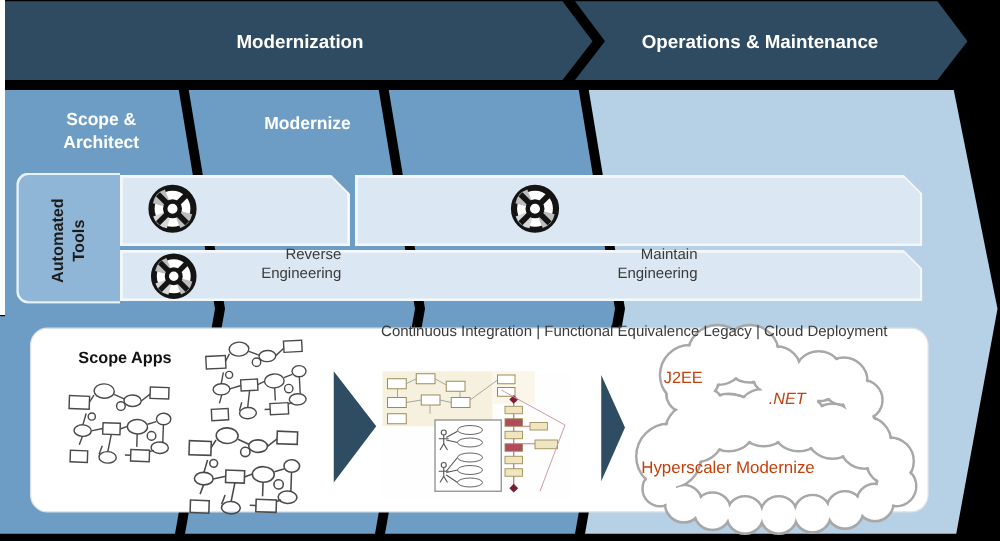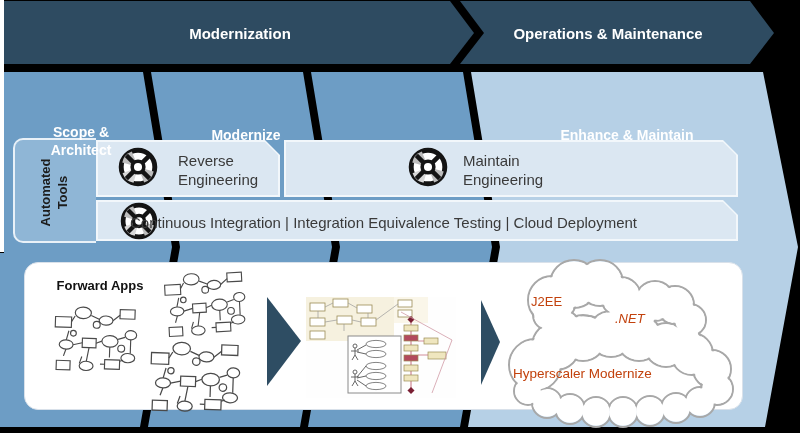--- a/index.html
+++ b/index.html
@@ -8,7 +8,7 @@
   svg.layer{position:absolute;left:0;top:0;pointer-events:none;}
   .txt{position:absolute;z-index:30;}
   .band-label{color:#ffffff;font-weight:bold;font-size:15px;text-align:center;line-height:1.25;}
-  .phase-label{color:#ffffff;font-weight:bold;font-size:14px;text-align:center;line-height:1.3;margin-top:37px;}
+  .phase-label{color:#ffffff;font-weight:bold;font-size:14px;text-align:center;line-height:1.3;}
   .tool-label{color:#3a3a3a;font-size:15px;text-align:left;line-height:1.25;}
   .cloud-label{color:#c2410c;font-size:13px;}
   .panel-title{color:#111111;font-weight:bold;font-size:13px;text-align:center;}

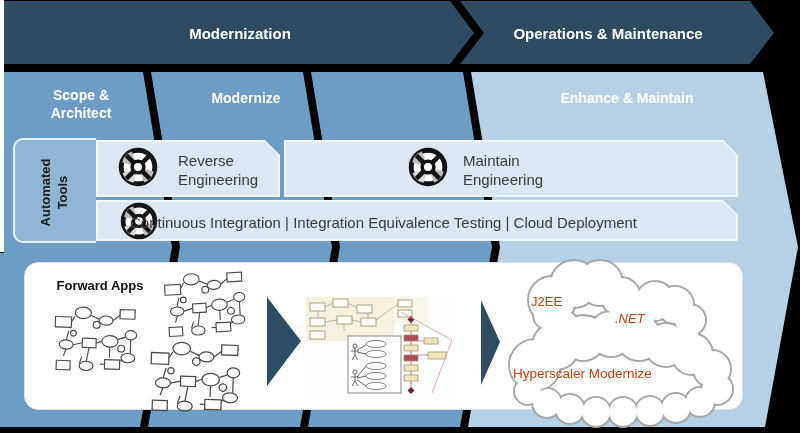--- a/index.html
+++ b/index.html
@@ -229,7 +229,6 @@
 
   <div class="txt phase-label" style="left:21px;top:86px;width:120px;">Scope &amp; Architect</div>
   <div class="txt phase-label" style="left:186px;top:89px;width:120px;">Modernize</div>
-  <div class="txt phase-label" style="left:547px;top:89px;width:160px;">Enhance &amp; Maintain</div>
 
   <div class="txt tool-label" style="left:178px;top:152px;width:95px;">Reverse Engineering</div>
   <div class="txt tool-label" style="left:463px;top:152px;width:95px;">Maintain Engineering</div>

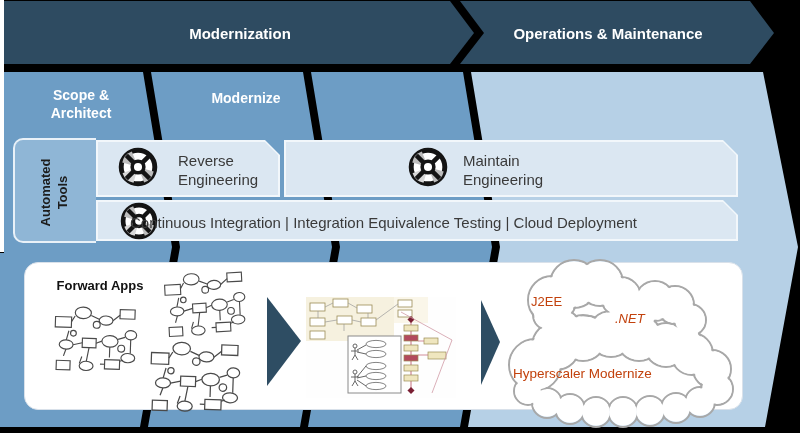--- a/index.html
+++ b/index.html
@@ -9,7 +9,7 @@
   .txt{position:absolute;z-index:30;}
   .band-label{color:#ffffff;font-weight:bold;font-size:15px;text-align:center;line-height:1.25;}
   .phase-label{color:#ffffff;font-weight:bold;font-size:14px;text-align:center;line-height:1.3;}
-  .tool-label{color:#3a3a3a;font-size:15px;text-align:left;line-height:1.25;}
+  .tool-label{color:#3a3a3a;font-size:12px;text-align:right;line-height:1.25;margin-top:44px;}
   .cloud-label{color:#c2410c;font-size:13px;}
   .panel-title{color:#111111;font-weight:bold;font-size:13px;text-align:center;}
   .box{position:absolute;z-index:10;}

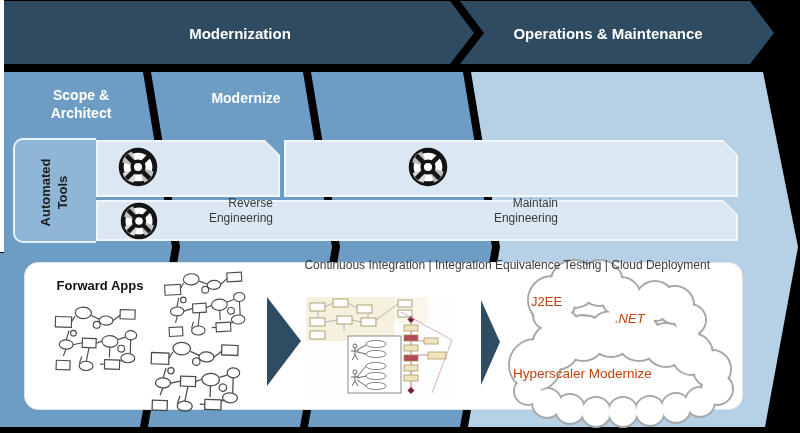--- a/index.html
+++ b/index.html
@@ -232,7 +232,7 @@
 
   <div class="txt tool-label" style="left:178px;top:152px;width:95px;">Reverse Engineering</div>
   <div class="txt tool-label" style="left:463px;top:152px;width:95px;">Maintain Engineering</div>
-  <div class="txt tool-label" style="left:130px;top:214px;width:580px;">Continuous Integration | Integration Equivalence Testing | Cloud Deployment</div>
+  <div class="txt tool-label" style="left:130px;top:214px;width:580px;">Continuous Integration | Functional Equivalence Legacy | Cloud Deployment</div>
 
   <div class="txt panel-title" style="left:40px;top:278px;width:120px;">Forward Apps</div>
 

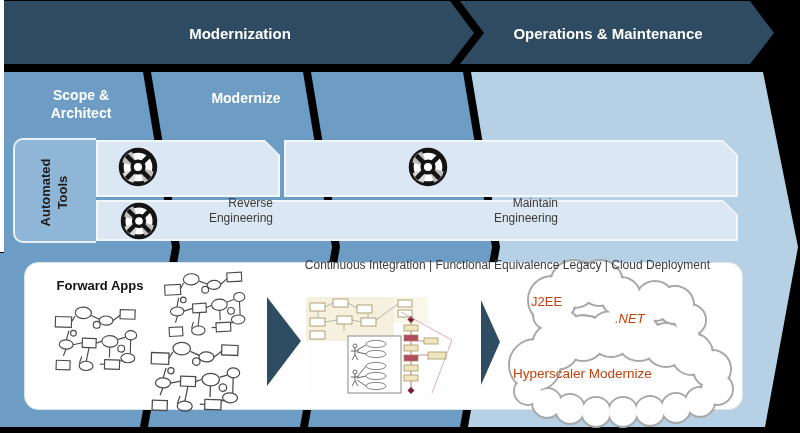--- a/index.html
+++ b/index.html
@@ -234,7 +234,7 @@
   <div class="txt tool-label" style="left:463px;top:152px;width:95px;">Maintain Engineering</div>
   <div class="txt tool-label" style="left:130px;top:214px;width:580px;">Continuous Integration | Functional Equivalence Legacy | Cloud Deployment</div>
 
-  <div class="txt panel-title" style="left:40px;top:278px;width:120px;">Forward Apps</div>
+  <div class="txt panel-title" style="left:40px;top:278px;width:120px;">Scope Apps</div>
 
   <div class="txt cloud-label" style="left:531px;top:294px;width:100px;">J2EE</div>
   <div class="txt cloud-label" style="left:615px;top:311px;width:80px;font-style:italic;">.NET</div>

